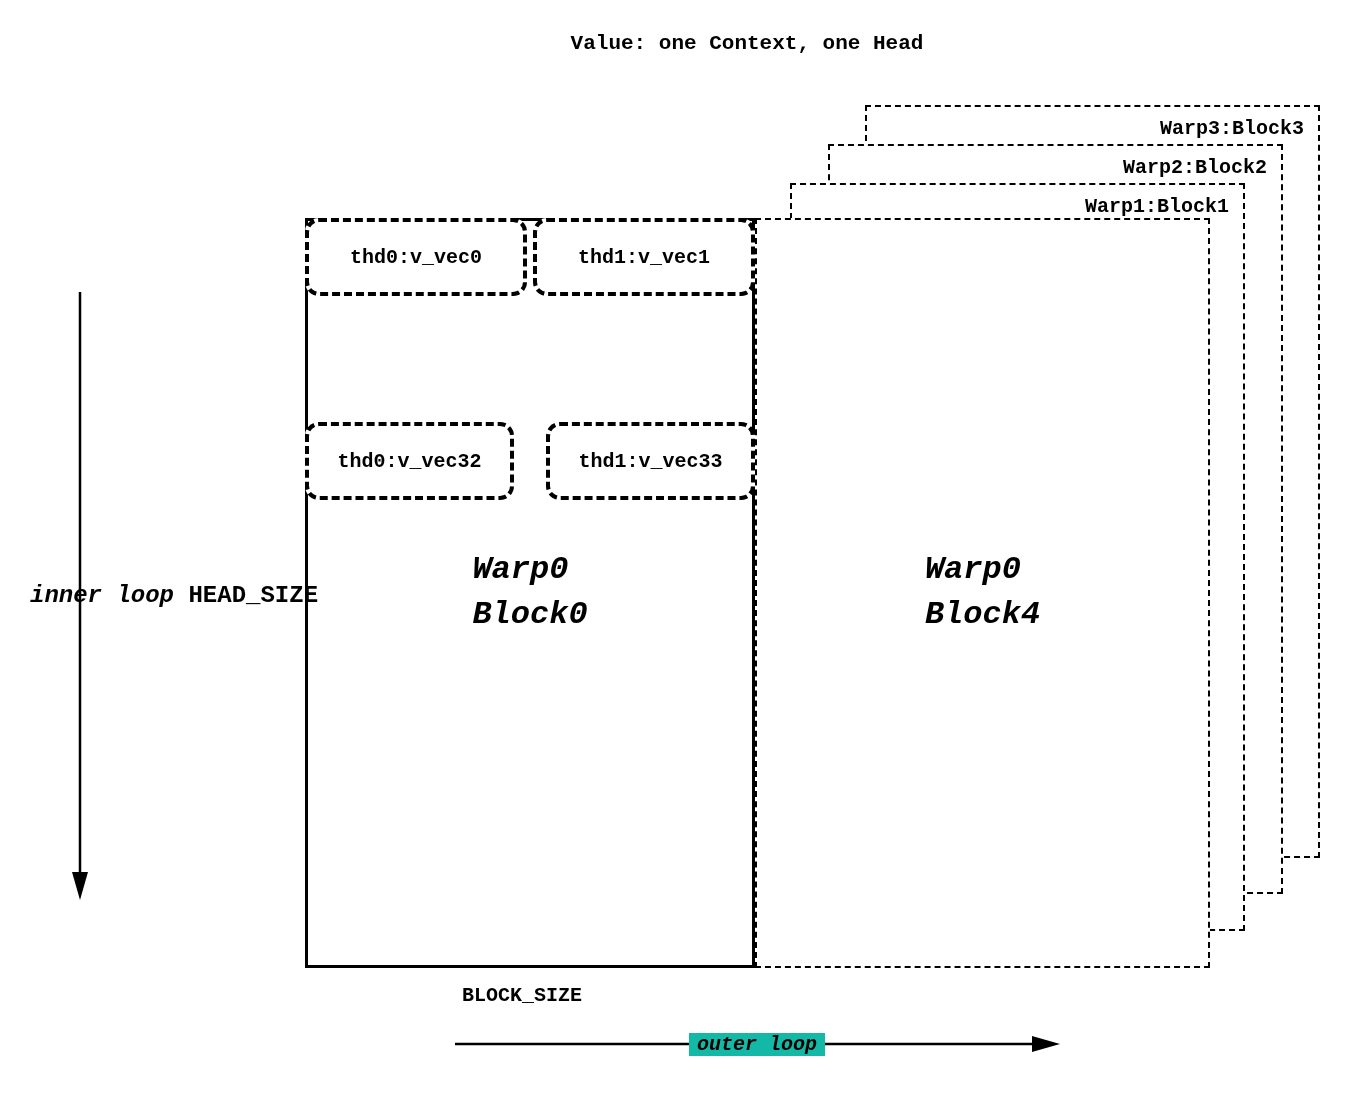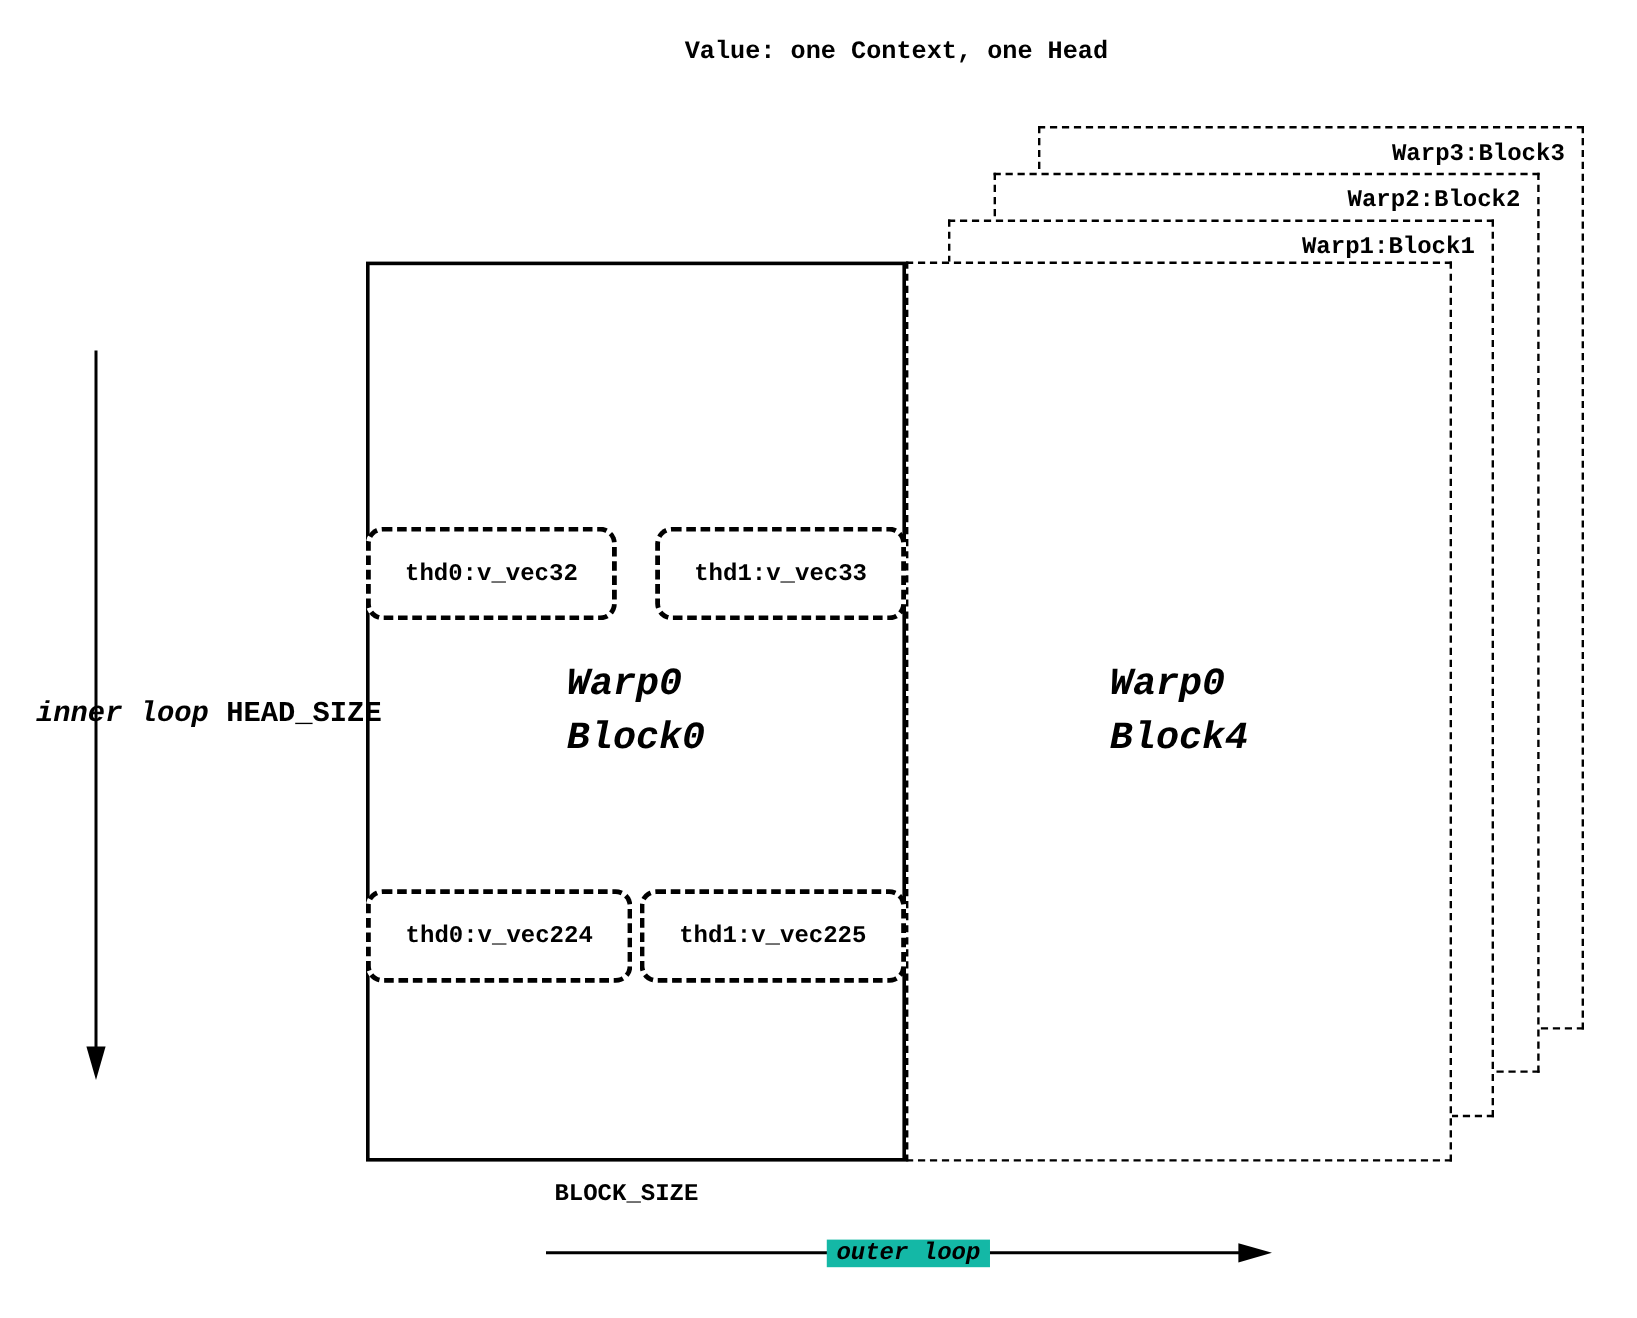--- a/index.html
+++ b/index.html
@@ -138,6 +138,10 @@
     </div>
   </div>
 
+  <div class="thd-row row-1">
+    <div class="thd-box">thd0:v_vec0</div>
+    <div class="thd-box">thd1:v_vec1</div>
+  </div>
   <div class="thd-row row-2">
     <div class="thd-box">thd0:v_vec32</div>
     <div class="thd-box">thd1:v_vec33</div>

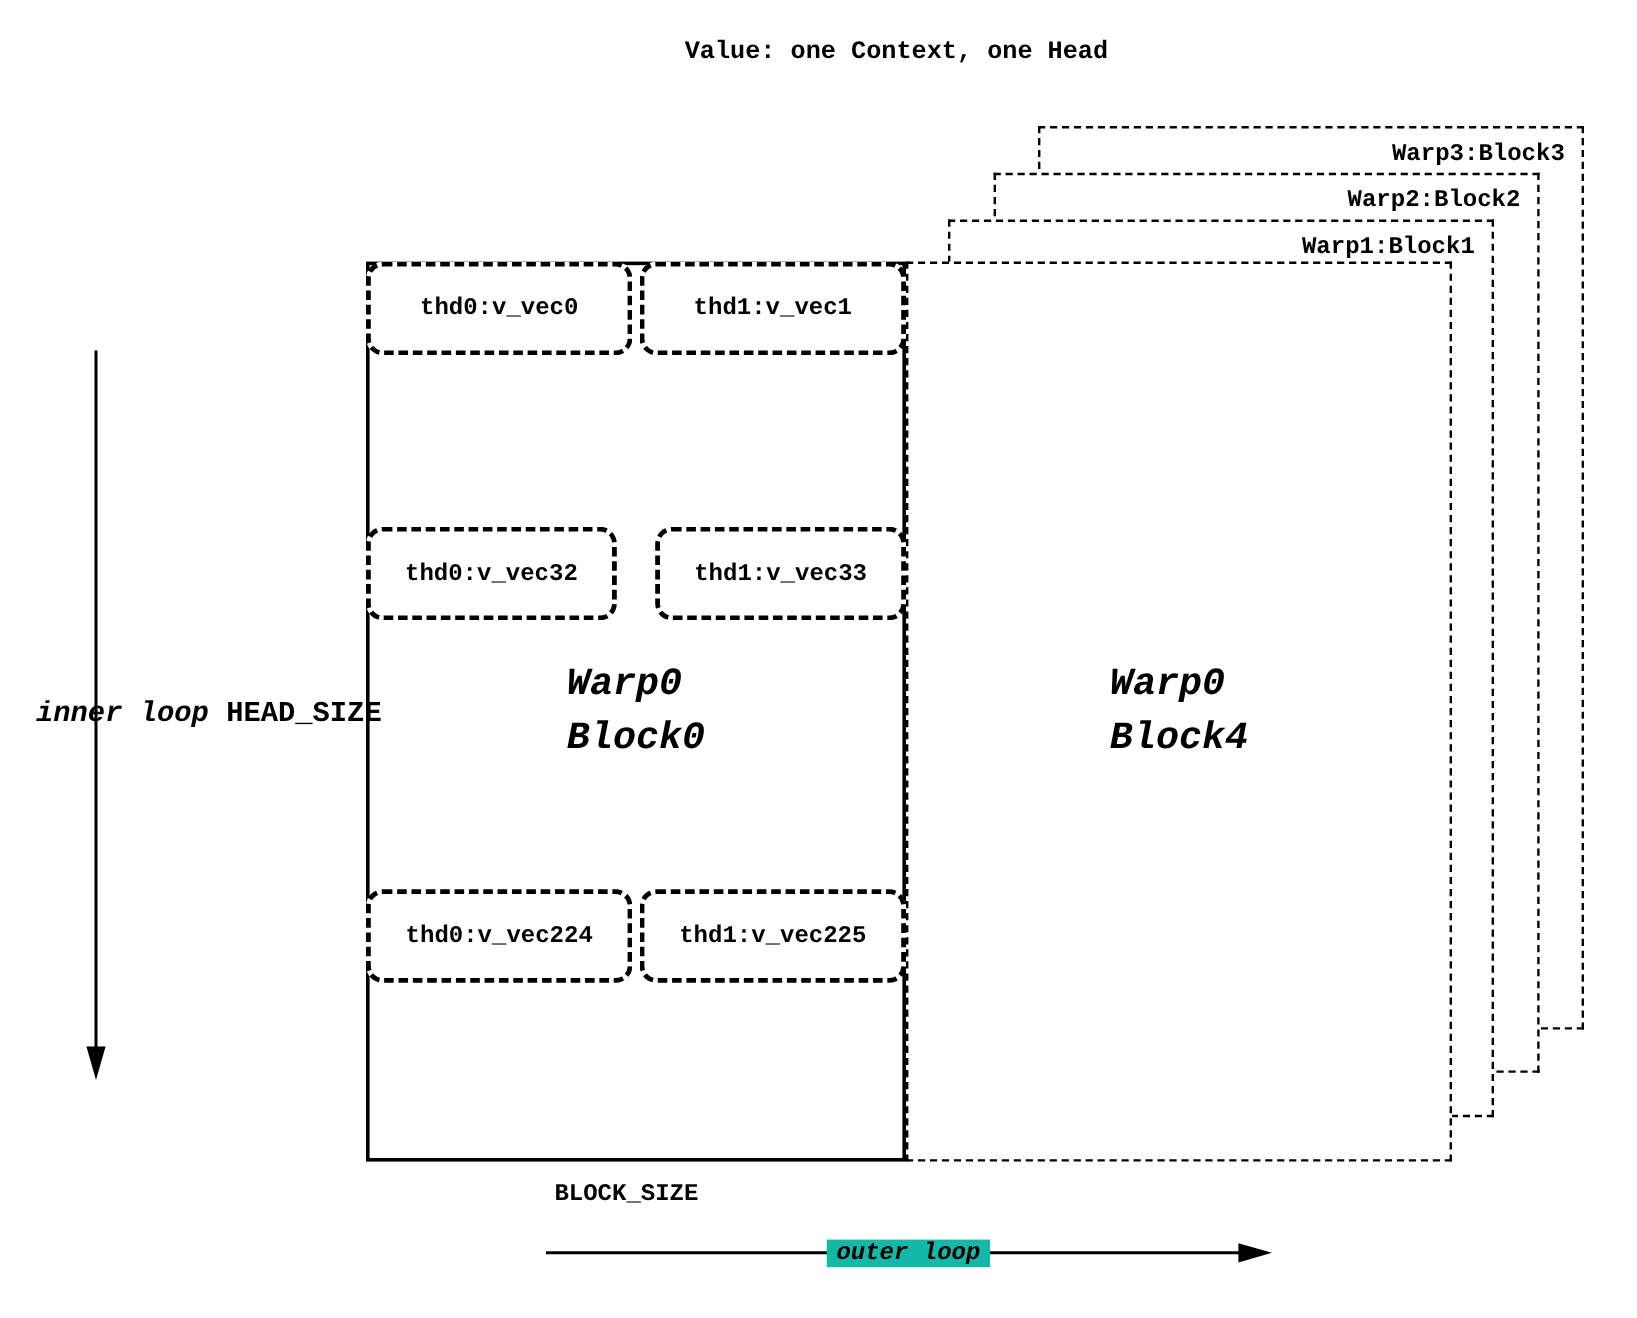--- a/index.html
+++ b/index.html
@@ -72,7 +72,7 @@
     white-space: nowrap;
   }
   .row-1 { top: 218px; }
-  .row-2 { top: 439px; gap: 32px; }
+  .row-2 { top: 422px; gap: 32px; }
   .row-3 { top: 741px; }
   .inner-arrow { position: absolute; left: 58px; top: 288px; z-index: 6; }
   .inner-label {

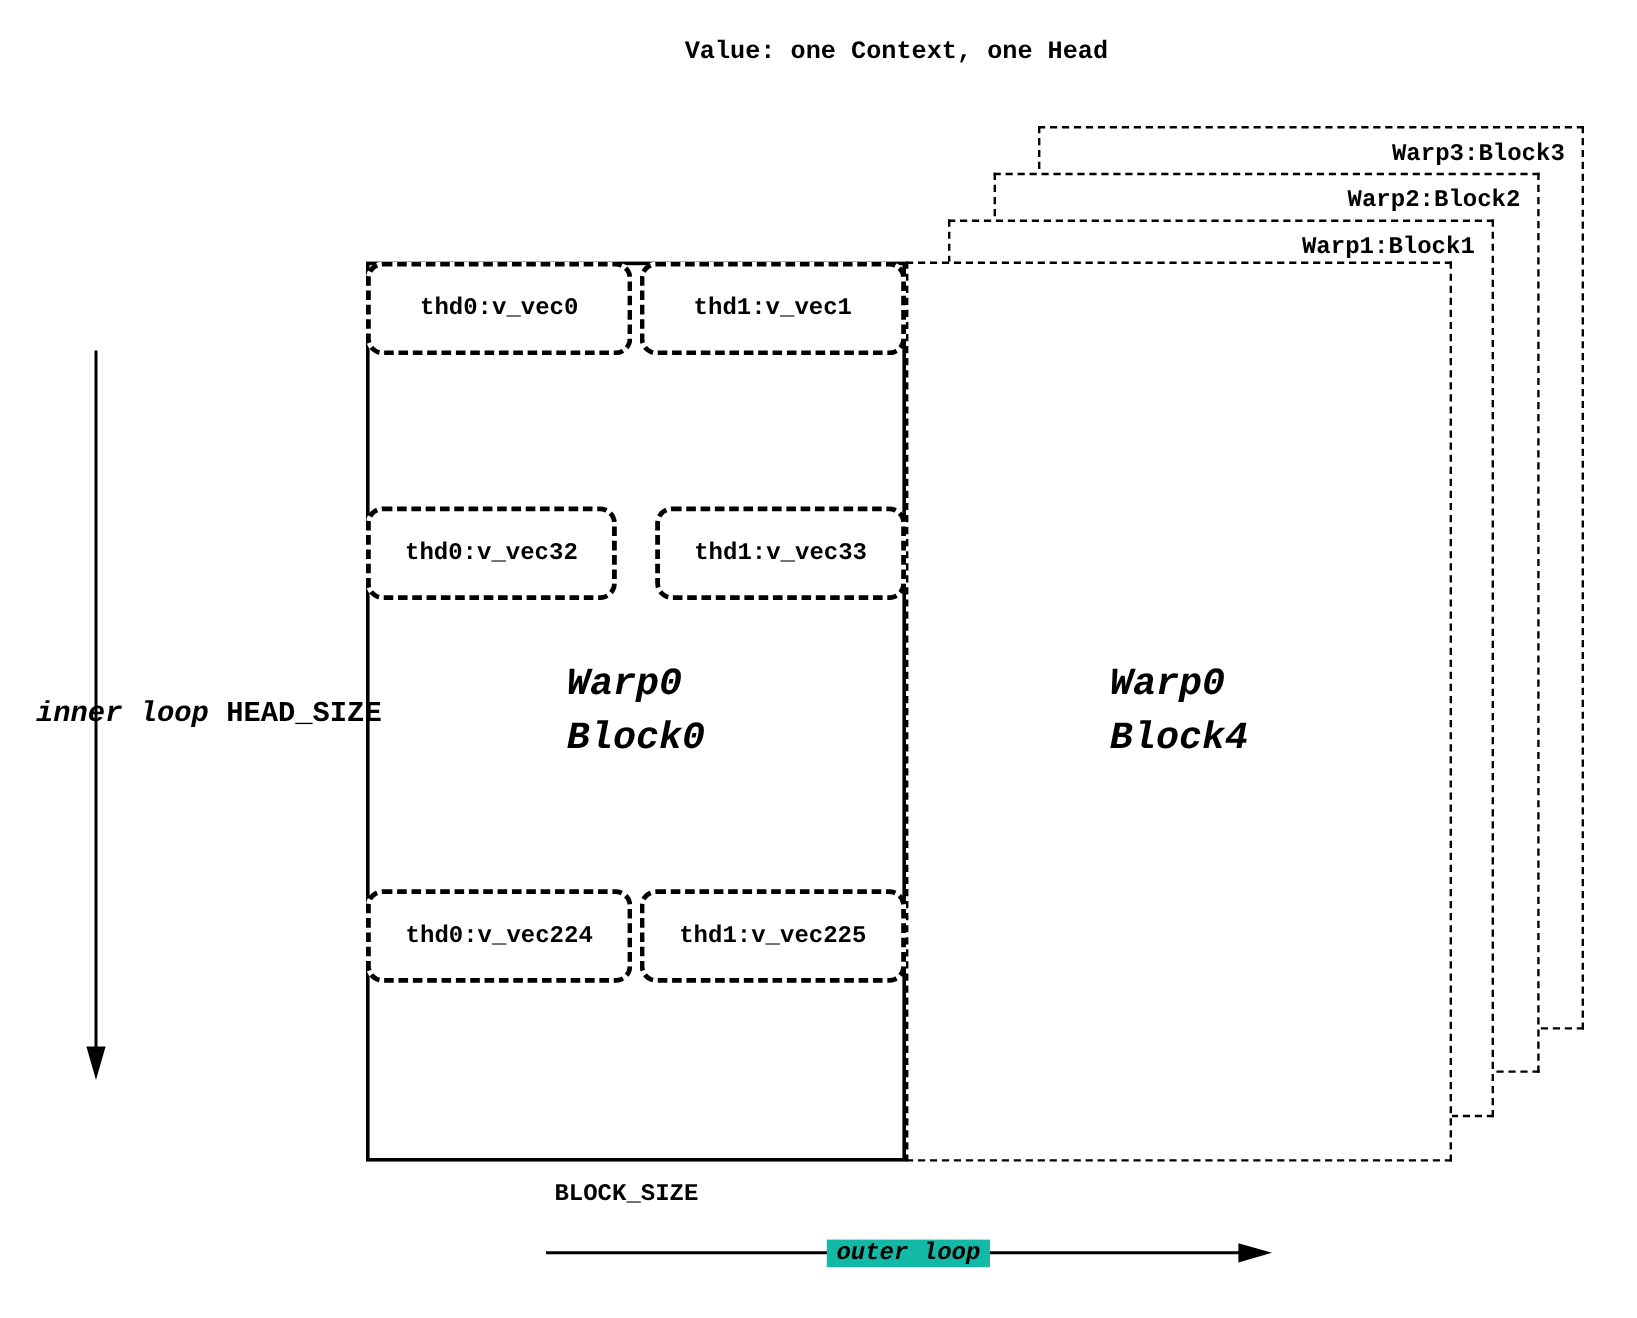--- a/index.html
+++ b/index.html
@@ -146,10 +146,6 @@
     <div class="thd-box">thd0:v_vec32</div>
     <div class="thd-box">thd1:v_vec33</div>
   </div>
-  <div class="thd-row row-3">
-    <div class="thd-box">thd0:v_vec224</div>
-    <div class="thd-box">thd1:v_vec225</div>
-  </div>
 
   <svg class="inner-arrow" width="44" height="616" viewBox="0 0 44 616">
     <line x1="22" y1="4" x2="22" y2="588" stroke="#000" stroke-width="2.5"></line>

